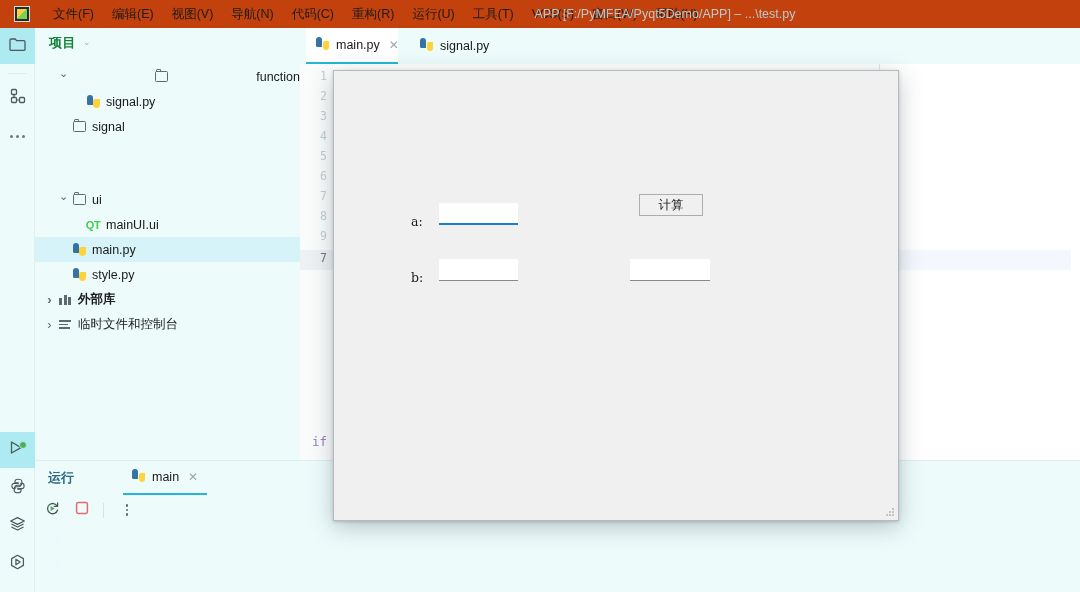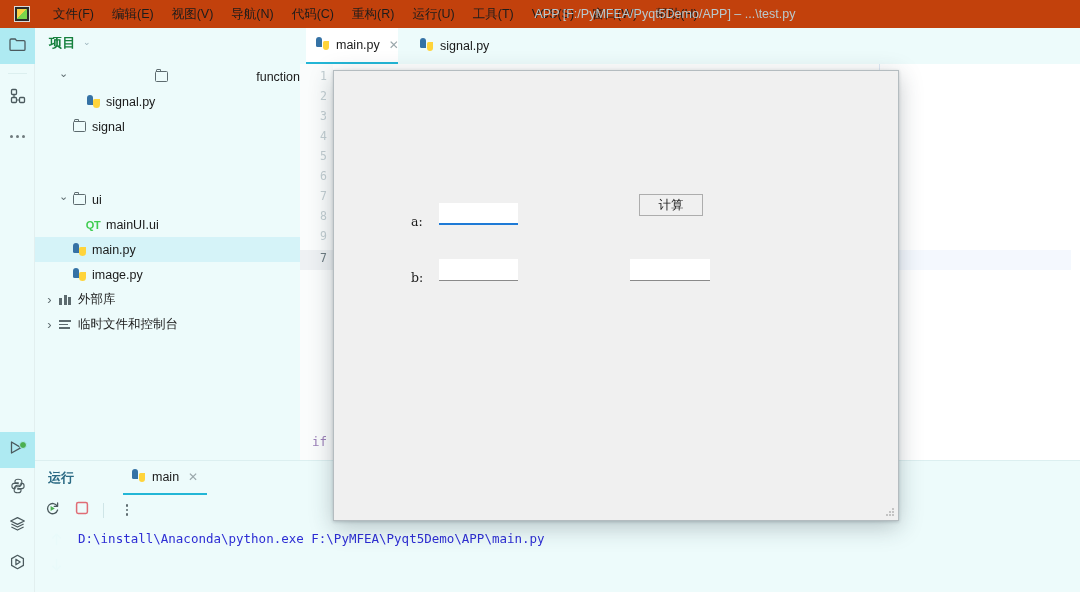--- a/index.html
+++ b/index.html
@@ -277,7 +277,7 @@
               <span class="y"></span>
             </span>
           </span>
-        <span class="lbl">image.py</span>
+        <span class="lbl">style.py</span>
       </div>
 
       <div class="node" style="padding-left:8px;">

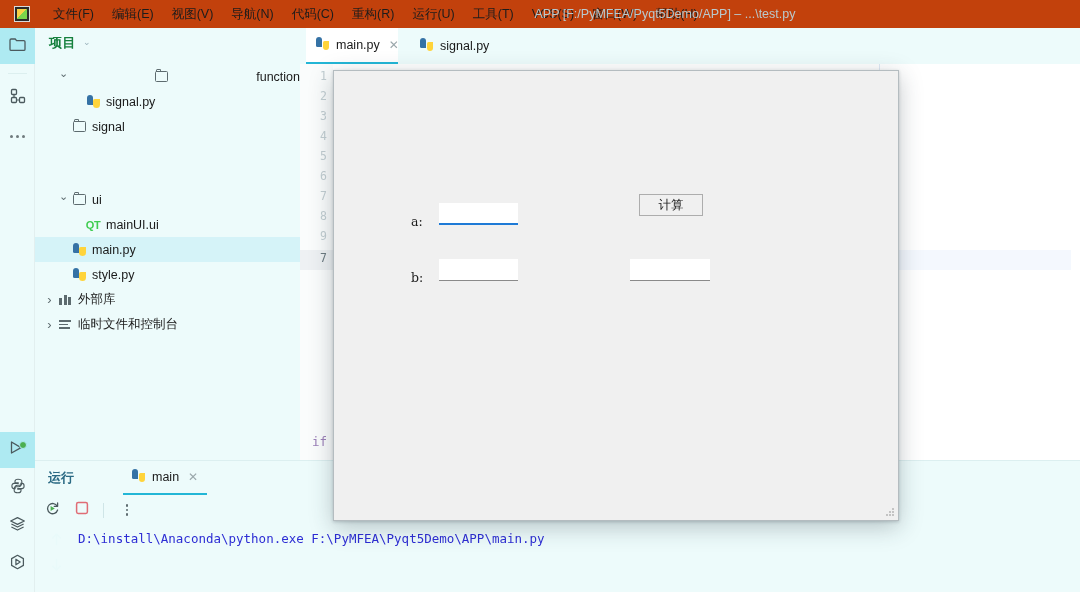--- a/index.html
+++ b/index.html
@@ -280,7 +280,7 @@
         <span class="lbl">style.py</span>
       </div>
 
-      <div class="node" style="padding-left:8px;">
+      <div class="node" style="padding-left:8px;font-weight:bold;">
         <span class="arrow closed"></span>
         <span class="ico">
           <span class="libico">

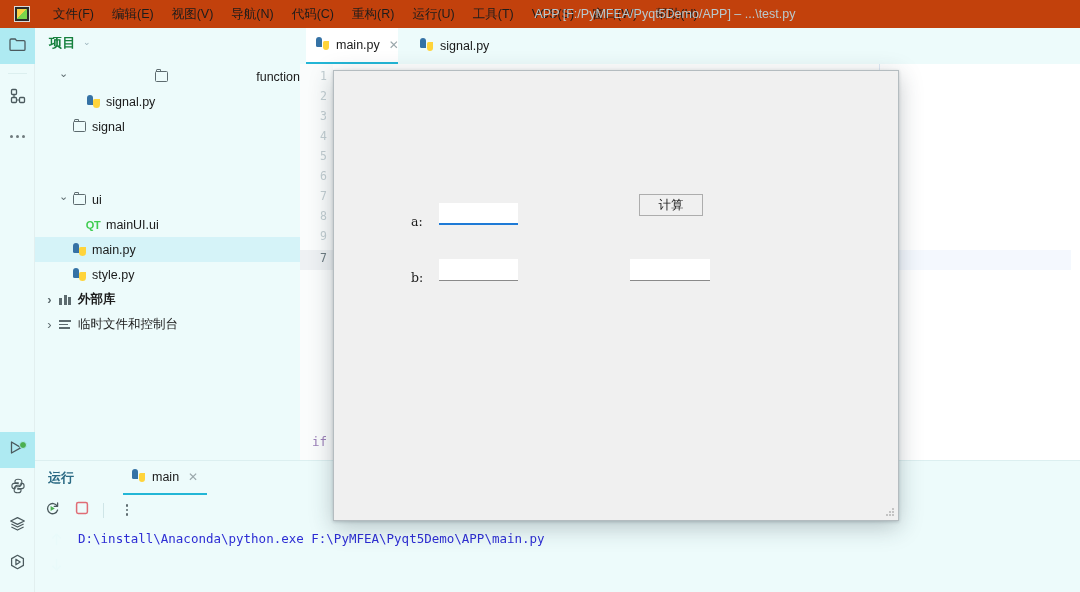--- a/index.html
+++ b/index.html
@@ -395,7 +395,6 @@
           </span>
         </div>
       </div>
-      <div class="console-text">D:\install\Anaconda\python.exe F:\PyMFEA\Pyqt5Demo\APP\main.py</div>
     </div>
   </div>
 

